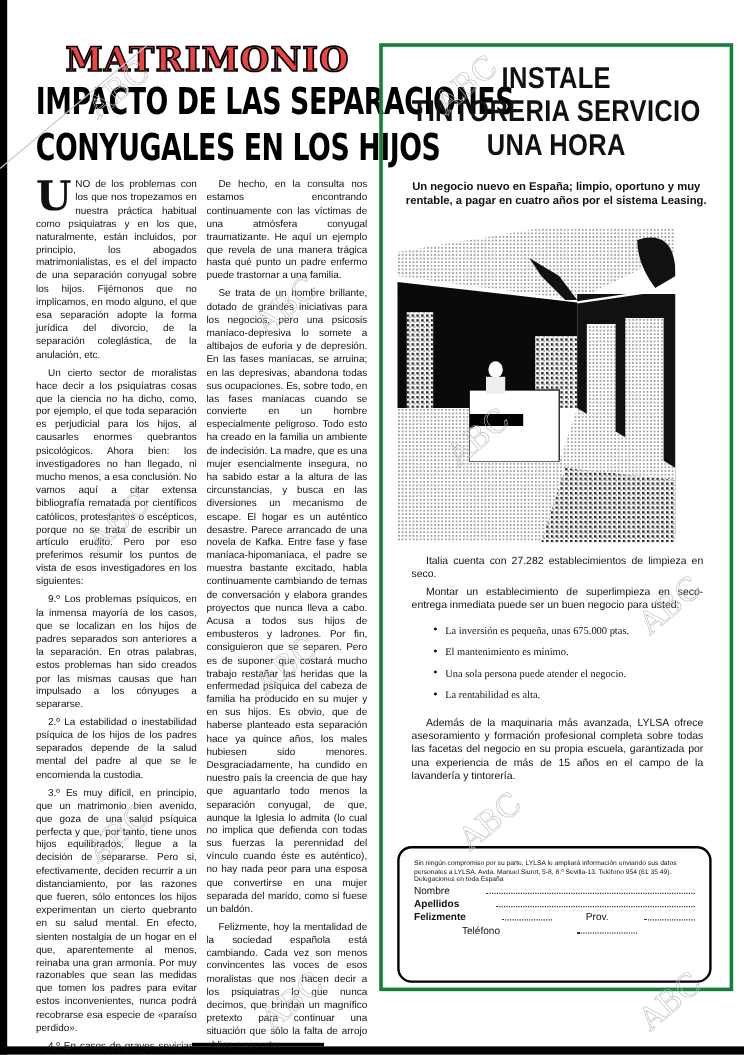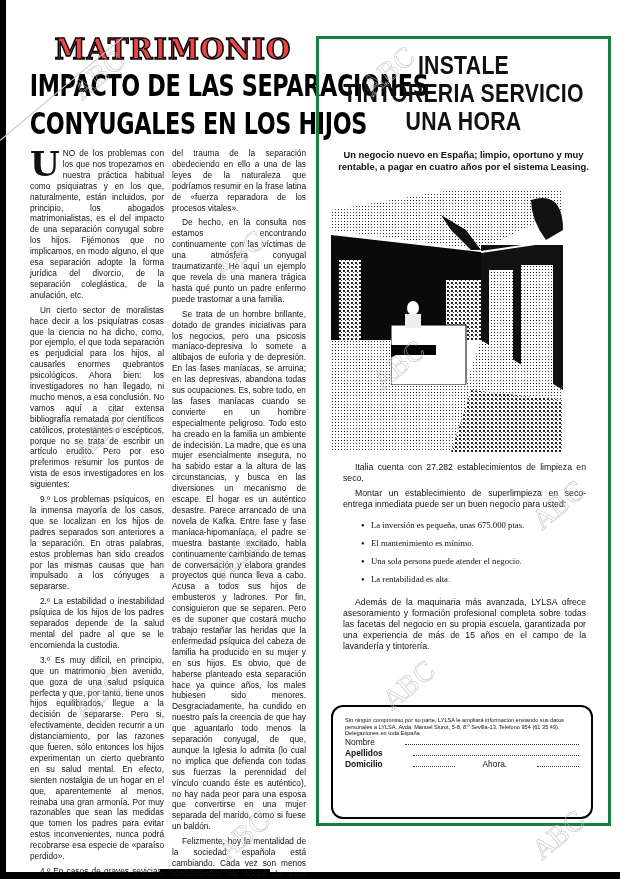--- a/index.html
+++ b/index.html
@@ -98,7 +98,6 @@
 
     </div>
     <div class="col">
-      <p class="first">del trauma de la separación obedeciendo en ello a una de las leyes de la naturaleza que podríamos resumir en la frase latina de «fuerza reparadora de los procesos vitales».</p>
       <p>De hecho, en la consulta nos estamos encontrando continuamente con las víctimas de una atmósfera conyugal traumatizante. He aquí un ejemplo que revela de una manera trágica hasta qué punto un padre enfermo puede trastornar a una familia.</p>
       <p>Se trata de un hombre brillante, dotado de grandes iniciativas para los negocios, pero una psicosis maníaco-depresiva lo somete a altibajos de euforia y de depresión. En las fases maníacas, se arruina; en las depresivas, abandona todas sus ocupaciones. Es, sobre todo, en las fases maníacas cuando se convierte en un hombre especialmente peligroso. Todo esto ha creado en la familia un ambiente de indecisión. La madre, que es una mujer esencialmente insegura, no ha sabido estar a la altura de las circunstancias, y busca en las diversiones un mecanismo de escape. El hogar es un auténtico desastre. Parece arrancado de una novela de Kafka. Entre fase y fase maníaca-hipomaníaca, el padre se muestra bastante excitado, habla continuamente cambiando de temas de conversación y elabora grandes proyectos que nunca lleva a cabo. Acusa a todos sus hijos de embusteros y ladrones. Por fin, consiguieron que se separen. Pero es de suponer que costará mucho trabajo restañar las heridas que la enfermedad psíquica del cabeza de familia ha producido en su mujer y en sus hijos. Es obvio, que de haberse planteado esta separación hace ya quince años, los males hubiesen sido menores. Desgraciadamente, ha cundido en nuestro país la creencia de que hay que aguantarlo todo menos la separación conyugal, de que, aunque la Iglesia lo admita (lo cual no implica que defienda con todas sus fuerzas la perennidad del vínculo cuando éste es auténtico), no hay nada peor para una esposa que convertirse en una mujer separada del marido, como si fuese un baldón.</p>
       <p>Felizmente, hoy la mentalidad de la sociedad española está cambiando. Cada vez son menos convincentes las voces de esos moralistas que nos hacen decir a los psiquiatras lo que nunca decimos, que brindan un magnífico pretexto para continuar una situación que sólo la falta de arrojo obliga a soportar.</p>

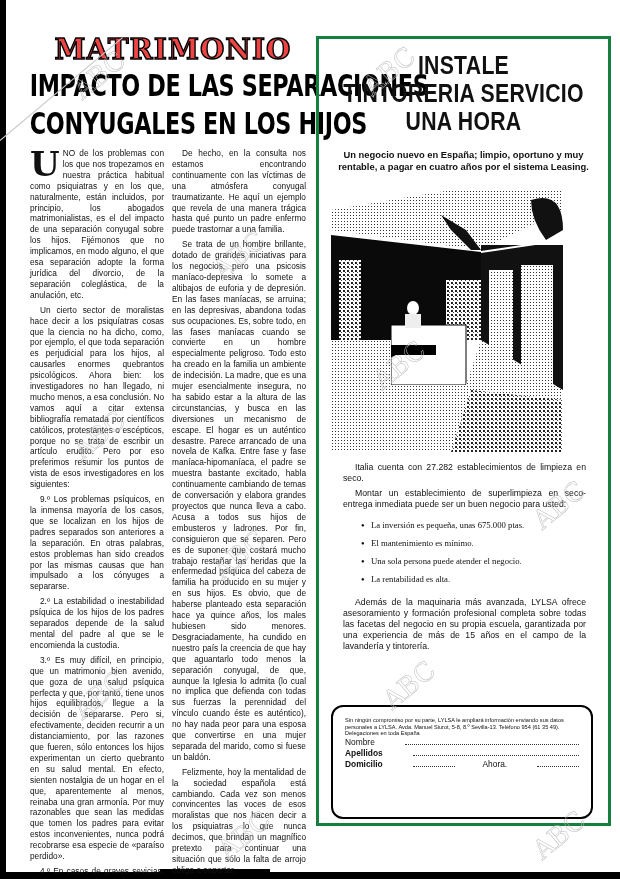--- a/index.html
+++ b/index.html
@@ -177,7 +177,7 @@
       <span class="form-line"></span>
     </div>
     <div class="form-row">
-      <span class="form-label bold">Domicilio</span>
+      <span class="form-label bold">Felizmente</span>
       <span class="form-line"></span>
       <span class="form-label prov">Ahora.</span>
       <span class="form-line"></span>

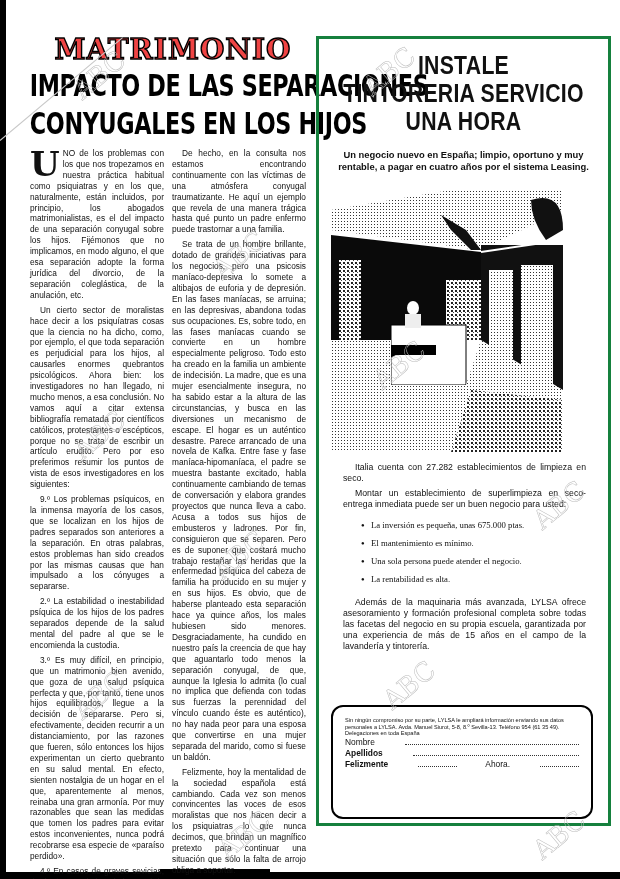--- a/index.html
+++ b/index.html
@@ -179,7 +179,7 @@
     <div class="form-row">
       <span class="form-label bold">Felizmente</span>
       <span class="form-line"></span>
-      <span class="form-label prov">Ahora.</span>
+      <span class="form-label prov">Prov.</span>
       <span class="form-line"></span>
     </div>
   </div>

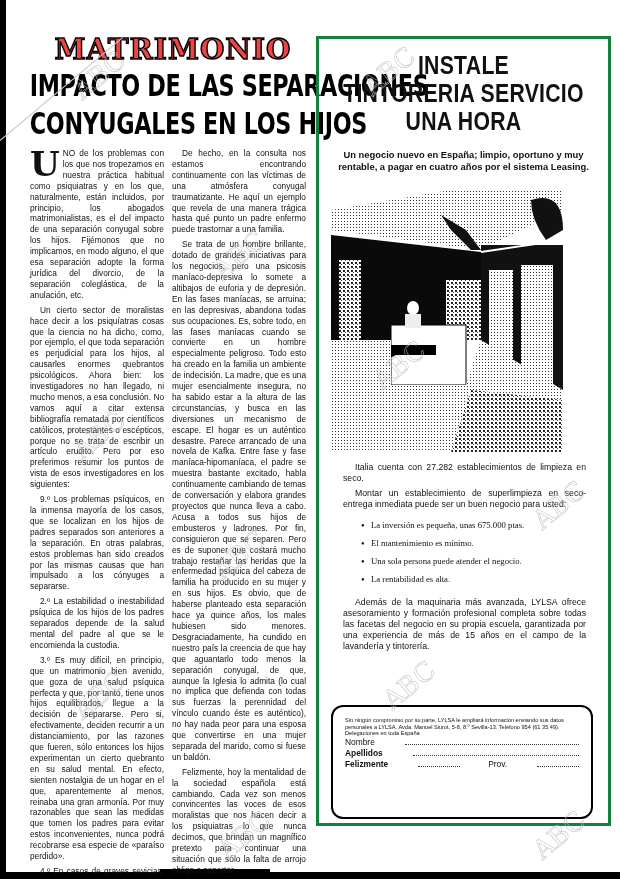--- a/index.html
+++ b/index.html
@@ -182,6 +182,10 @@
       <span class="form-label prov">Prov.</span>
       <span class="form-line"></span>
     </div>
+    <div class="form-row tel">
+      <span class="form-label">Teléfono</span>
+      <span class="form-line"></span>
+    </div>
   </div>
 </div>
 

